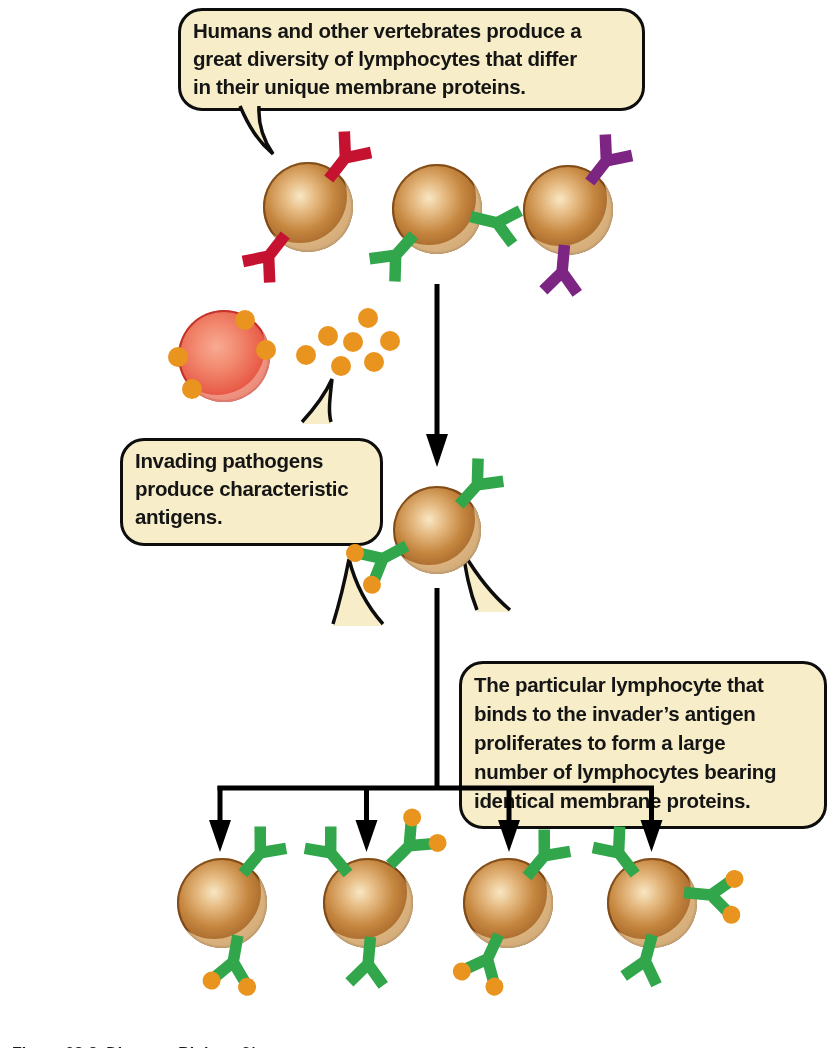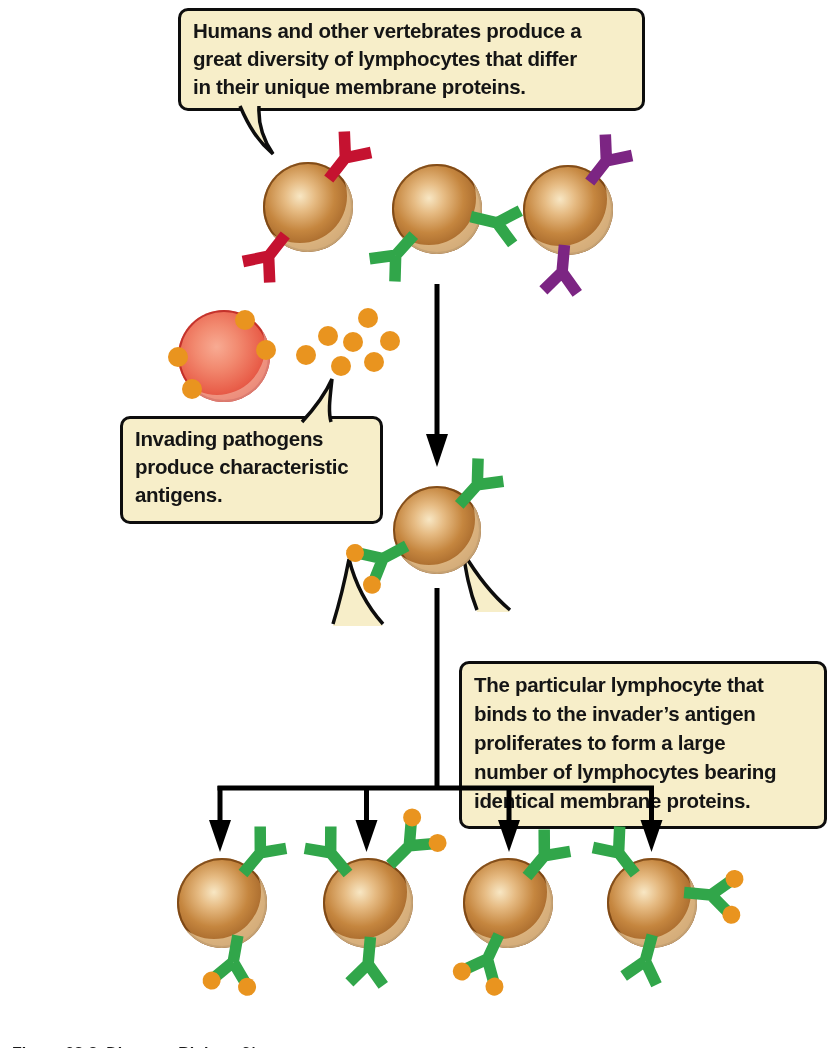--- a/index.html
+++ b/index.html
@@ -6,7 +6,7 @@
   #canvas{position:relative;width:834px;height:1048px;background:#ffffff;overflow:hidden;
           font-family:"Liberation Sans",sans-serif;}
   .callout{position:absolute;box-sizing:border-box;background:#f7eec9;border:3px solid #0d0d0d;
-           border-radius:10px;color:#151515;font-weight:bold;font-size:20.5px;line-height:28px;
+           border-radius:24px;color:#151515;font-weight:bold;font-size:20.5px;line-height:28px;
            letter-spacing:-0.3px;padding:6px 12px;white-space:pre-line;}
   .overlay{position:absolute;left:0;top:0;width:834px;height:1048px;}
   .cell{position:absolute;border-radius:50%;

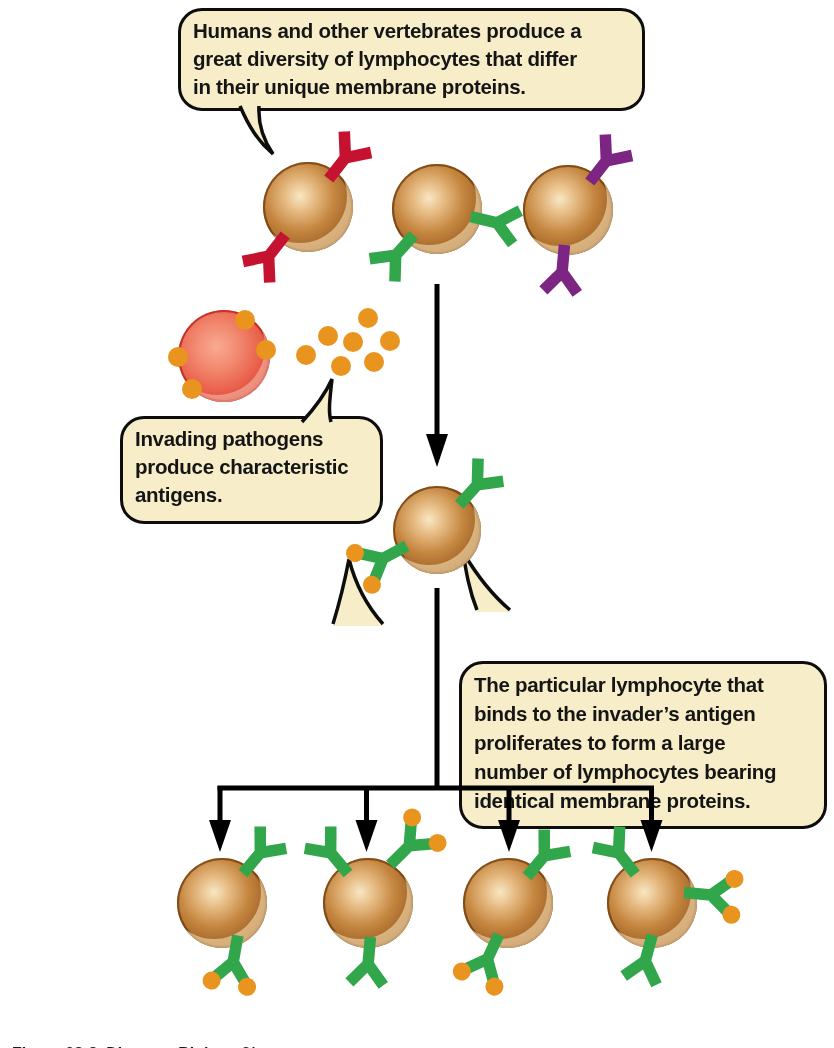--- a/index.html
+++ b/index.html
@@ -42,7 +42,7 @@
   <div class="callout" style="left:178px;top:8px;width:467px;height:103px;">Humans and other vertebrates produce a
 great diversity of lymphocytes that differ
 in their unique membrane proteins.</div>
-  <div class="callout" style="left:120px;top:416px;width:263px;height:108px;">Invading pathogens
+  <div class="callout" style="left:120px;top:438px;width:263px;height:108px;">Invading pathogens
 produce characteristic
 antigens.</div>
   <div class="callout" style="left:459px;top:621px;width:368px;height:168px;line-height:29px;margin-top:40px;">The particular lymphocyte that

